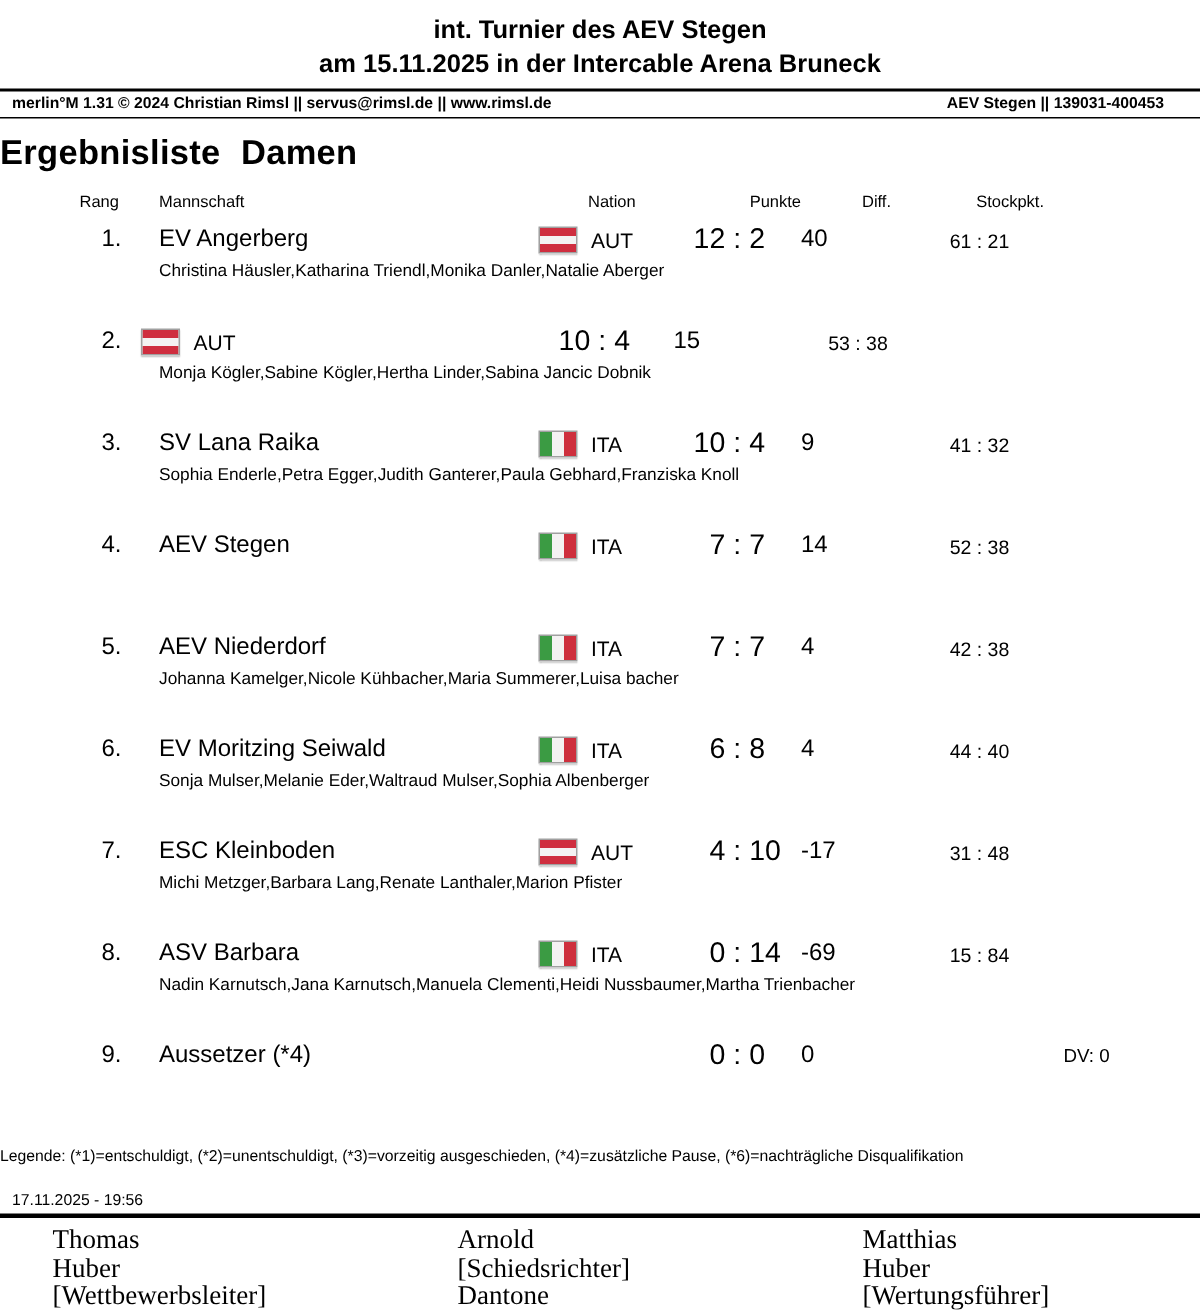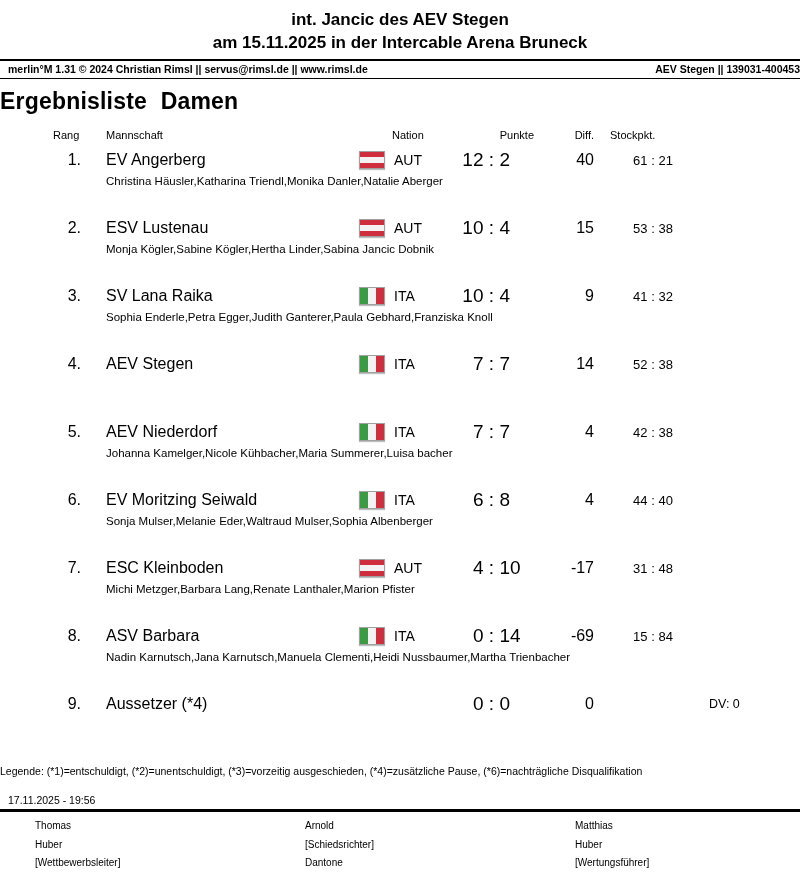--- a/index.html
+++ b/index.html
@@ -60,7 +60,7 @@
 <div class="page">
 
   <div class="doc-title">
-    <div>int. Jancic des AEV Stegen</div>
+    <div>int. Turnier des AEV Stegen</div>
     <div>am 15.11.2025 in der Intercable Arena Bruneck</div>
   </div>
 

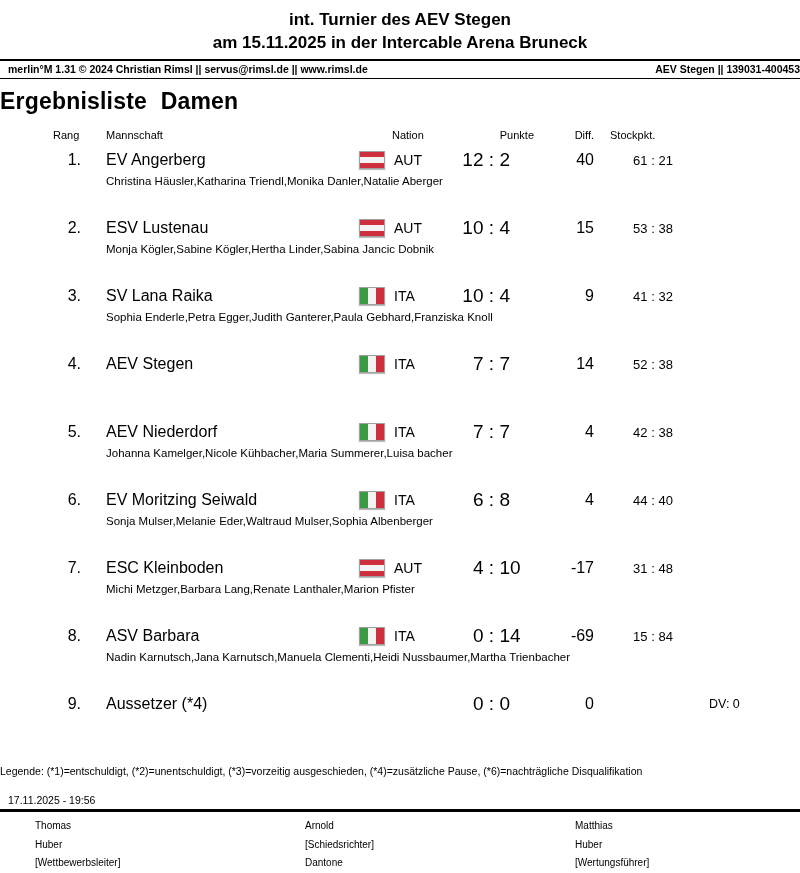--- a/index.html
+++ b/index.html
@@ -16,7 +16,7 @@
   .meta-bar{
     margin-top:5px; border-top:2px solid var(--line); border-bottom:1px solid var(--line);
     display:flex; justify-content:space-between; align-items:center;
-    font-size:10.5px; font-weight:bold; padding:2px 0 3px 8px;
+    font-size:10.5px; font-weight:bold; padding:2px 24px 3px 8px;
   }
   .page-title{ text-align:left; font-size:23px; font-weight:bold; margin-top:9px; word-spacing:7px; letter-spacing:.2px;}
   .grid{

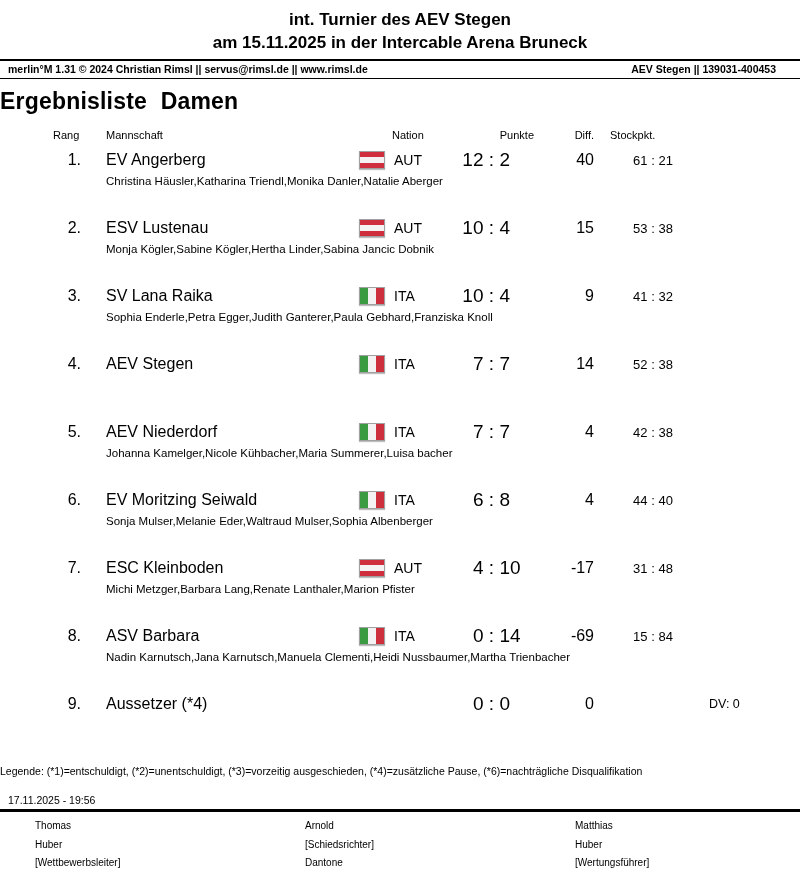--- a/index.html
+++ b/index.html
@@ -30,7 +30,7 @@
   .thead .nation{ padding-left:38px;}
   .thead .punkte{ text-align:right;}
   .thead .diff{ text-align:right; padding-right:2px;}
-  .thead .stock{ text-align:left; padding-left:14px;}
+  .thead .stock{ text-align:right; padding-left:14px;}
   .row{ height:68px; grid-template-rows:26px 16px; align-items:center;}
   .row .rank{ grid-row:1; text-align:right; padding-right:8px; font-size:16px;}
   .row .team{ grid-row:1; padding-left:17px; font-size:16px; white-space:nowrap;}

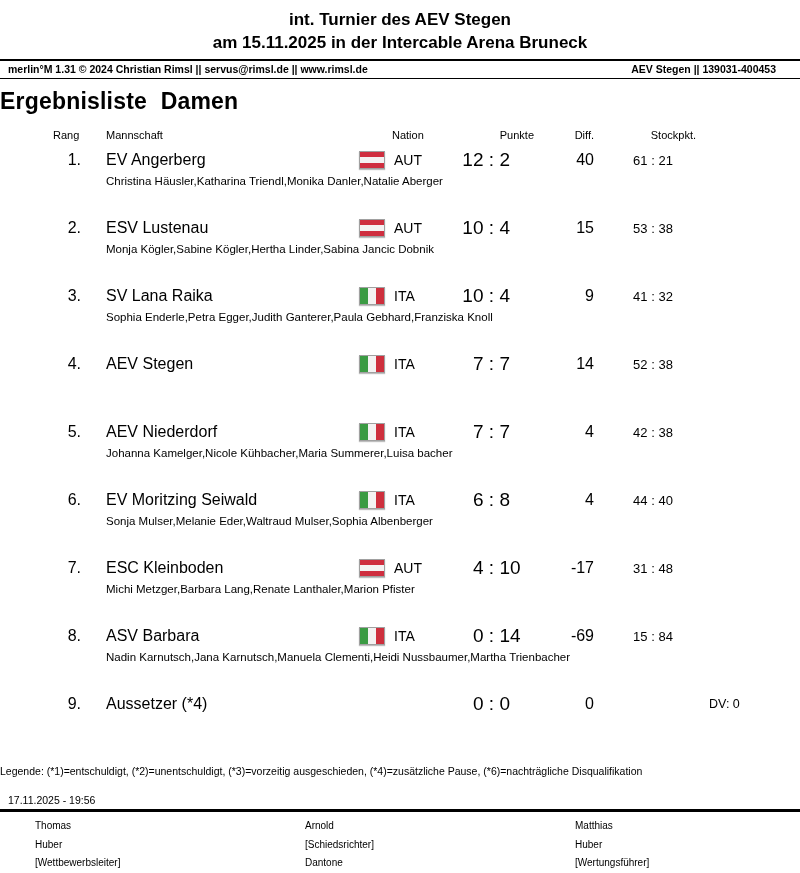--- a/index.html
+++ b/index.html
@@ -44,7 +44,7 @@
   .pfor{ width:32px; text-align:right;}
   .psep{ width:16px; text-align:center;}
   .pagainst{ width:32px; text-align:left;}
-  .row .diff{ grid-row:1; font-size:16px; text-align:right; padding-right:2px;}
+  .row .diff{ grid-row:1; font-size:16px; padding-right:2px;}
   .row .stock{ grid-row:1; font-size:13px; text-align:center; padding-left:14px; white-space:nowrap;}
   .row .extra{ grid-row:1; font-size:12.5px; padding-left:13px; white-space:nowrap;}
   .players{ grid-row:2; grid-column:2/8; padding-left:17px; font-size:11.5px; white-space:nowrap;}

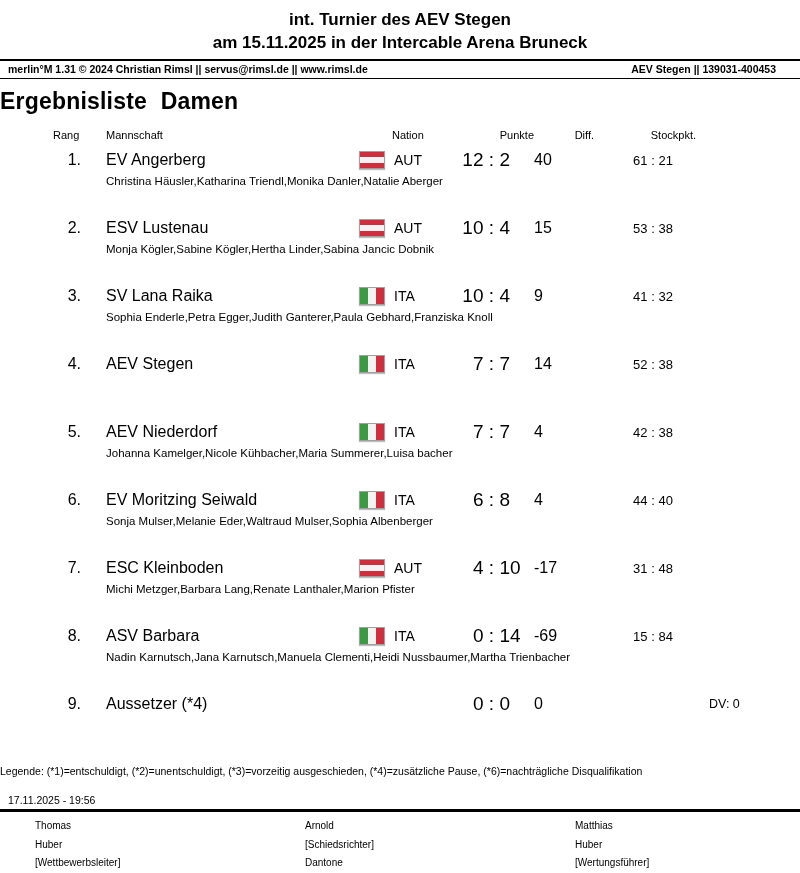--- a/index.html
+++ b/index.html
@@ -102,7 +102,6 @@
 
   <div class="grid row">
     <div class="rank">2.</div>
-    <div class="team">ESV Lustenau</div>
     <div class="nation">
       <span class="flag flag-aut"></span>
       <span class="nlabel">AUT</span>

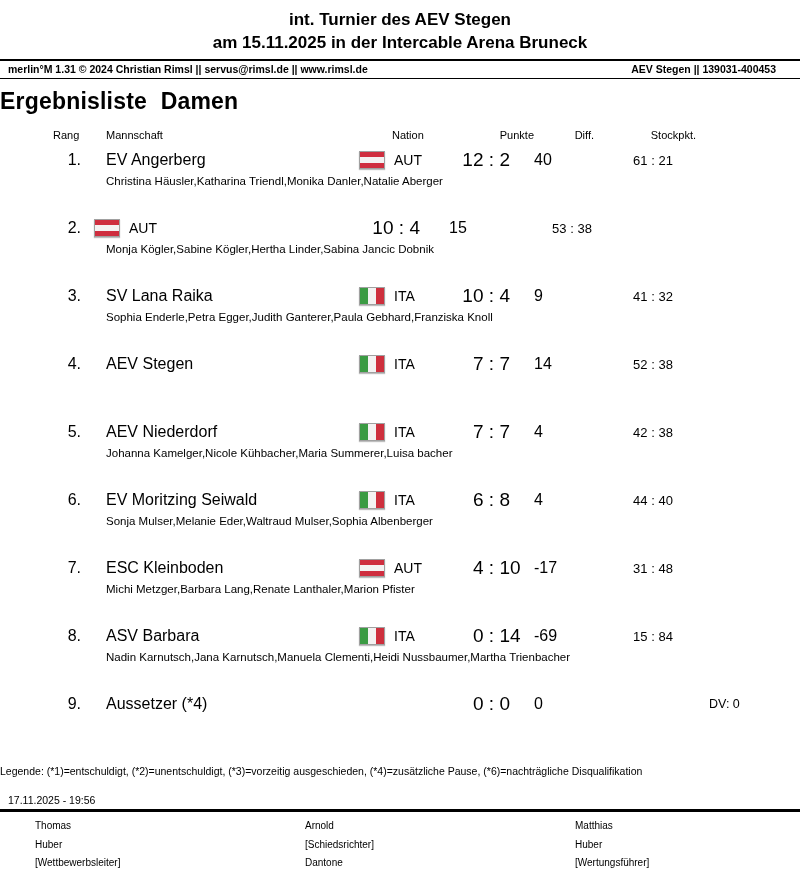--- a/index.html
+++ b/index.html
@@ -52,7 +52,7 @@
   .timestamp{ font-size:10.5px; padding-left:8px; margin-top:17px;}
   .rule{ border-top:3px solid var(--line); margin-top:3px;}
   .officials{ display:grid; grid-template-columns:270px 270px 260px; padding-left:35px; margin-top:5px;
-              font-size:10px; line-height:18.5px;}
+              font-size:18px; line-height:18.5px;font-family:Liberation Serif, serif;}
 </style>
 </head>
 <body>

